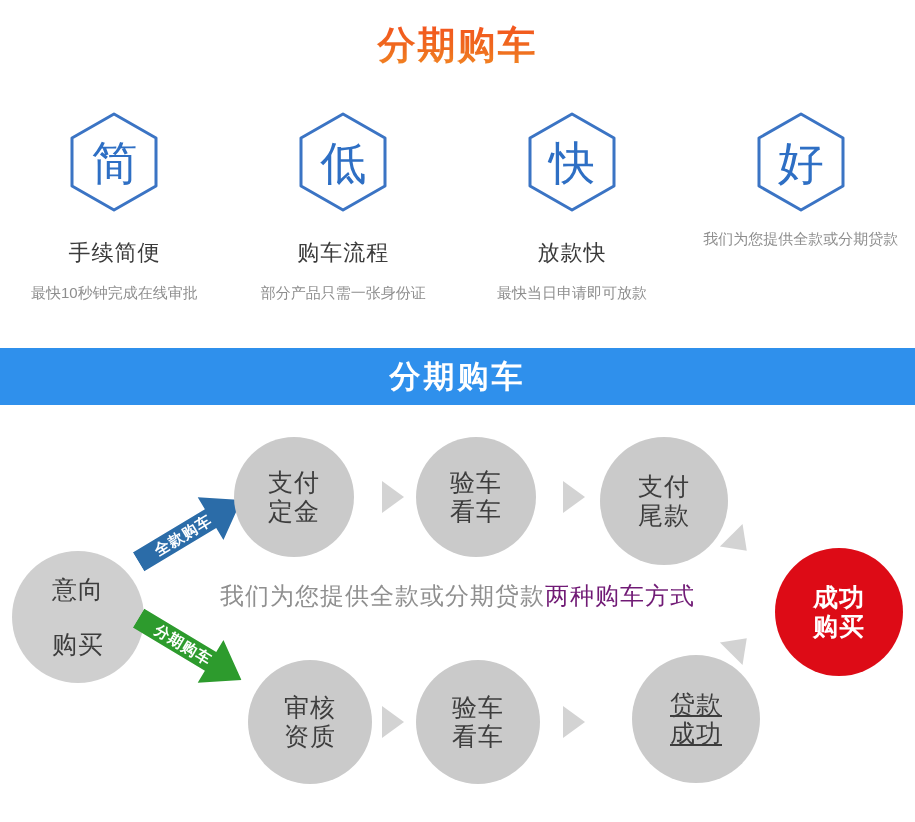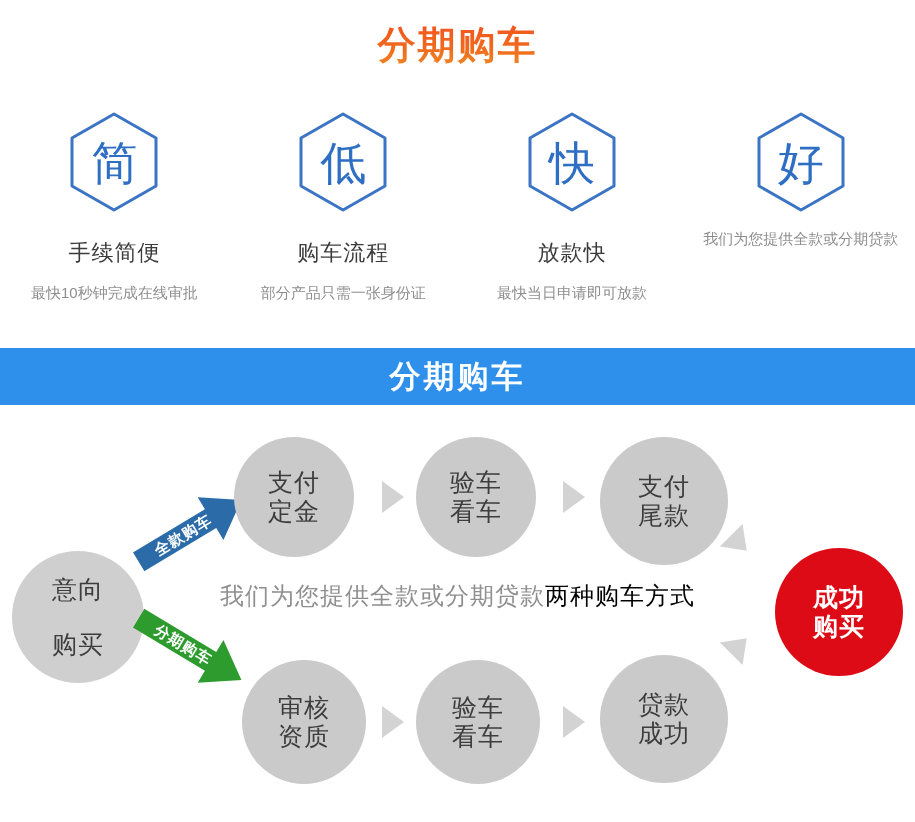--- a/index.html
+++ b/index.html
@@ -188,7 +188,7 @@
     color: #8f8f8f;
     letter-spacing: 1px;
   }
-  .center-note .hl { color: #000000; }
+  .center-note .hl { color: #701a75; }
 </style>
 </head>
 <body>

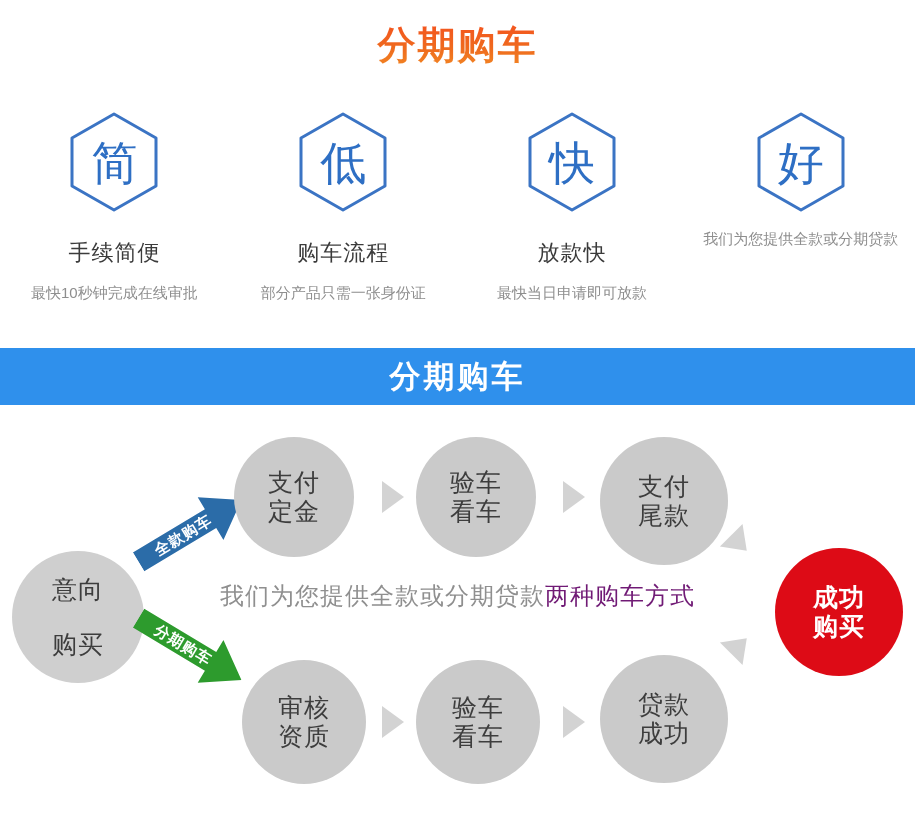--- a/index.html
+++ b/index.html
@@ -290,7 +290,7 @@
 
     <div class="tri-diag" style="left:728px; top:122px; transform: rotate(45deg);"></div>
 
-    <div class="node" style="left:242px; top:255px; width:124px; height:124px;">
+    <div class="node" style="left:248px; top:255px; width:124px; height:124px;">
       <span>审核</span>
       <span>资质</span>
     </div>

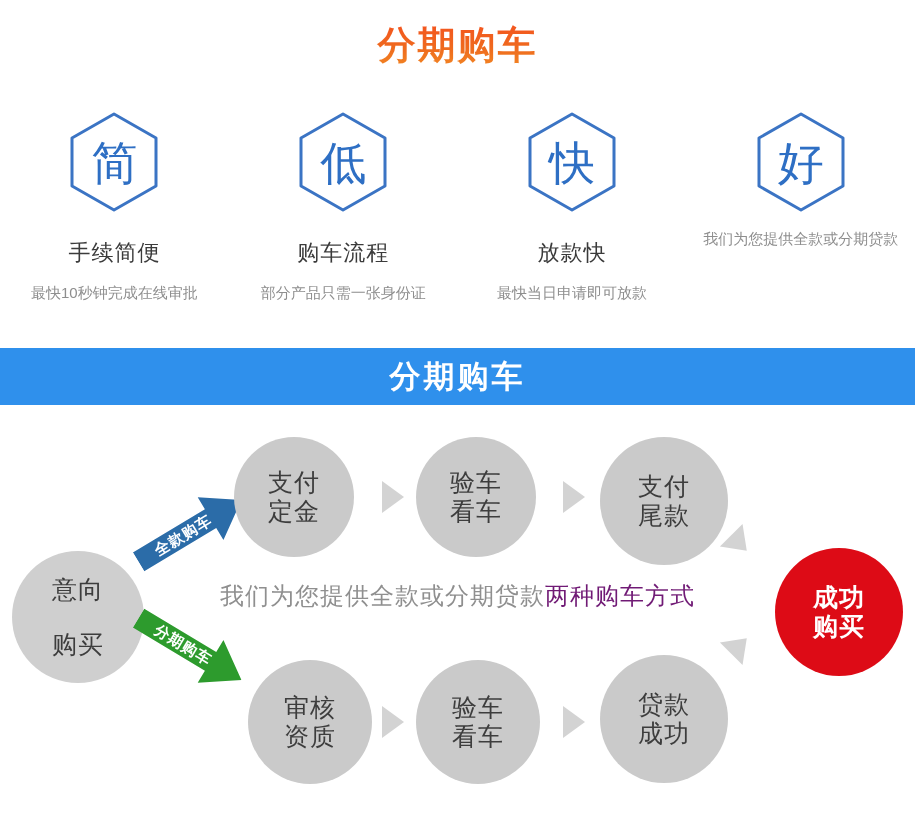--- a/index.html
+++ b/index.html
@@ -304,7 +304,7 @@
 
     <div class="tri" style="left:563px; top:301px;"></div>
 
-    <div class="node" style="left:600px; top:250px; width:128px; height:128px;">
+    <div class="node" style="left:632px; top:250px; width:128px; height:128px;text-decoration:underline;">
       <span>贷款</span>
       <span>成功</span>
     </div>

